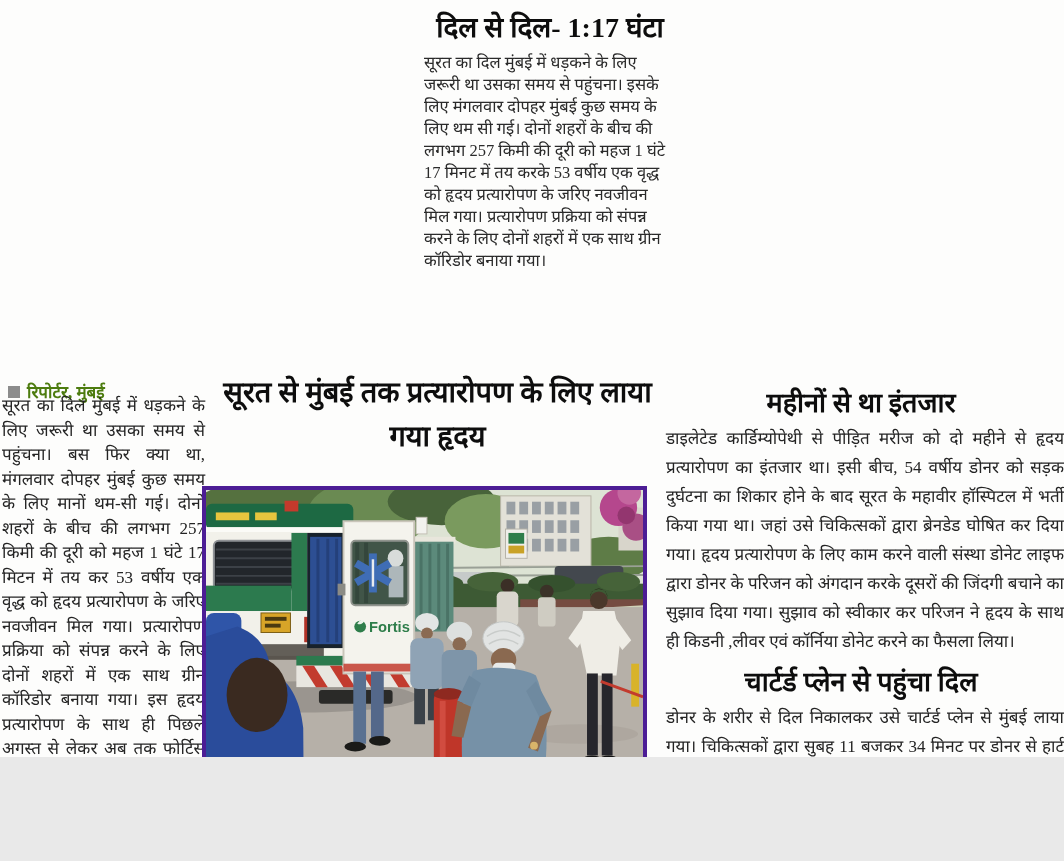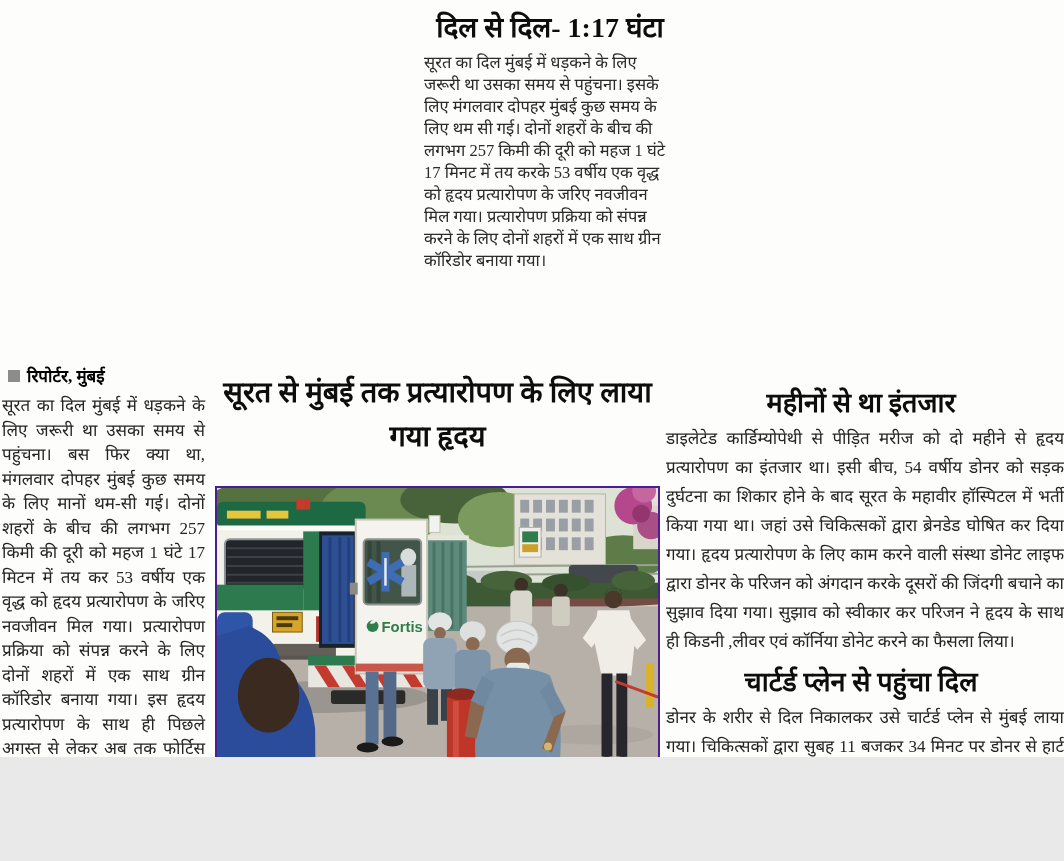--- a/index.html
+++ b/index.html
@@ -21,7 +21,7 @@
     white-space:nowrap;overflow:hidden;letter-spacing:-1px;
   }
   
-  .byline{position:absolute;left:8px;top:364px;font-size:17px;font-weight:700;color:#000000;}
+  .byline{position:absolute;left:8px;top:380px;font-size:17px;font-weight:700;color:#4d7c0f;}
   .byline-square{display:inline-block;width:12px;height:12px;background:#8c8c8c;margin-right:7px;}
   
   .left-col{position:absolute;left:2px;top:394px;width:203px;

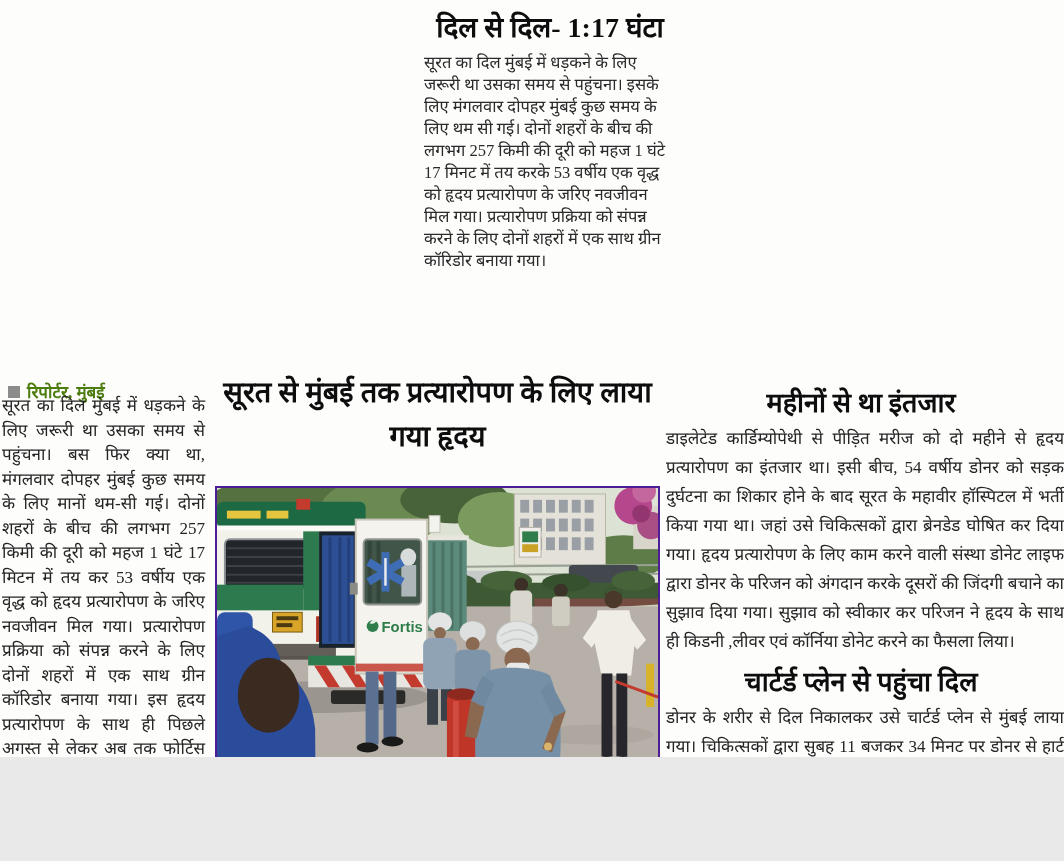--- a/index.html
+++ b/index.html
@@ -29,8 +29,8 @@
   
   .photo-caption{position:absolute;left:213px;top:370px;width:449px;
     font-size:29px;line-height:44px;font-weight:700;text-align:center;color:#0d0d0d;}
-  .photo-frame{position:absolute;left:215px;top:486px;width:445px;height:372px;
-    border:2px solid #4c1d95;box-sizing:border-box;background:#eab308;}
+  .photo-frame{position:absolute;left:202px;top:486px;width:445px;height:372px;
+    border:4px solid #4c1d95;box-sizing:border-box;background:#eab308;}
   .photo-frame svg{display:block;width:100%;height:100%;}
   
   .right-col{position:absolute;left:666px;top:386px;width:398px;}

